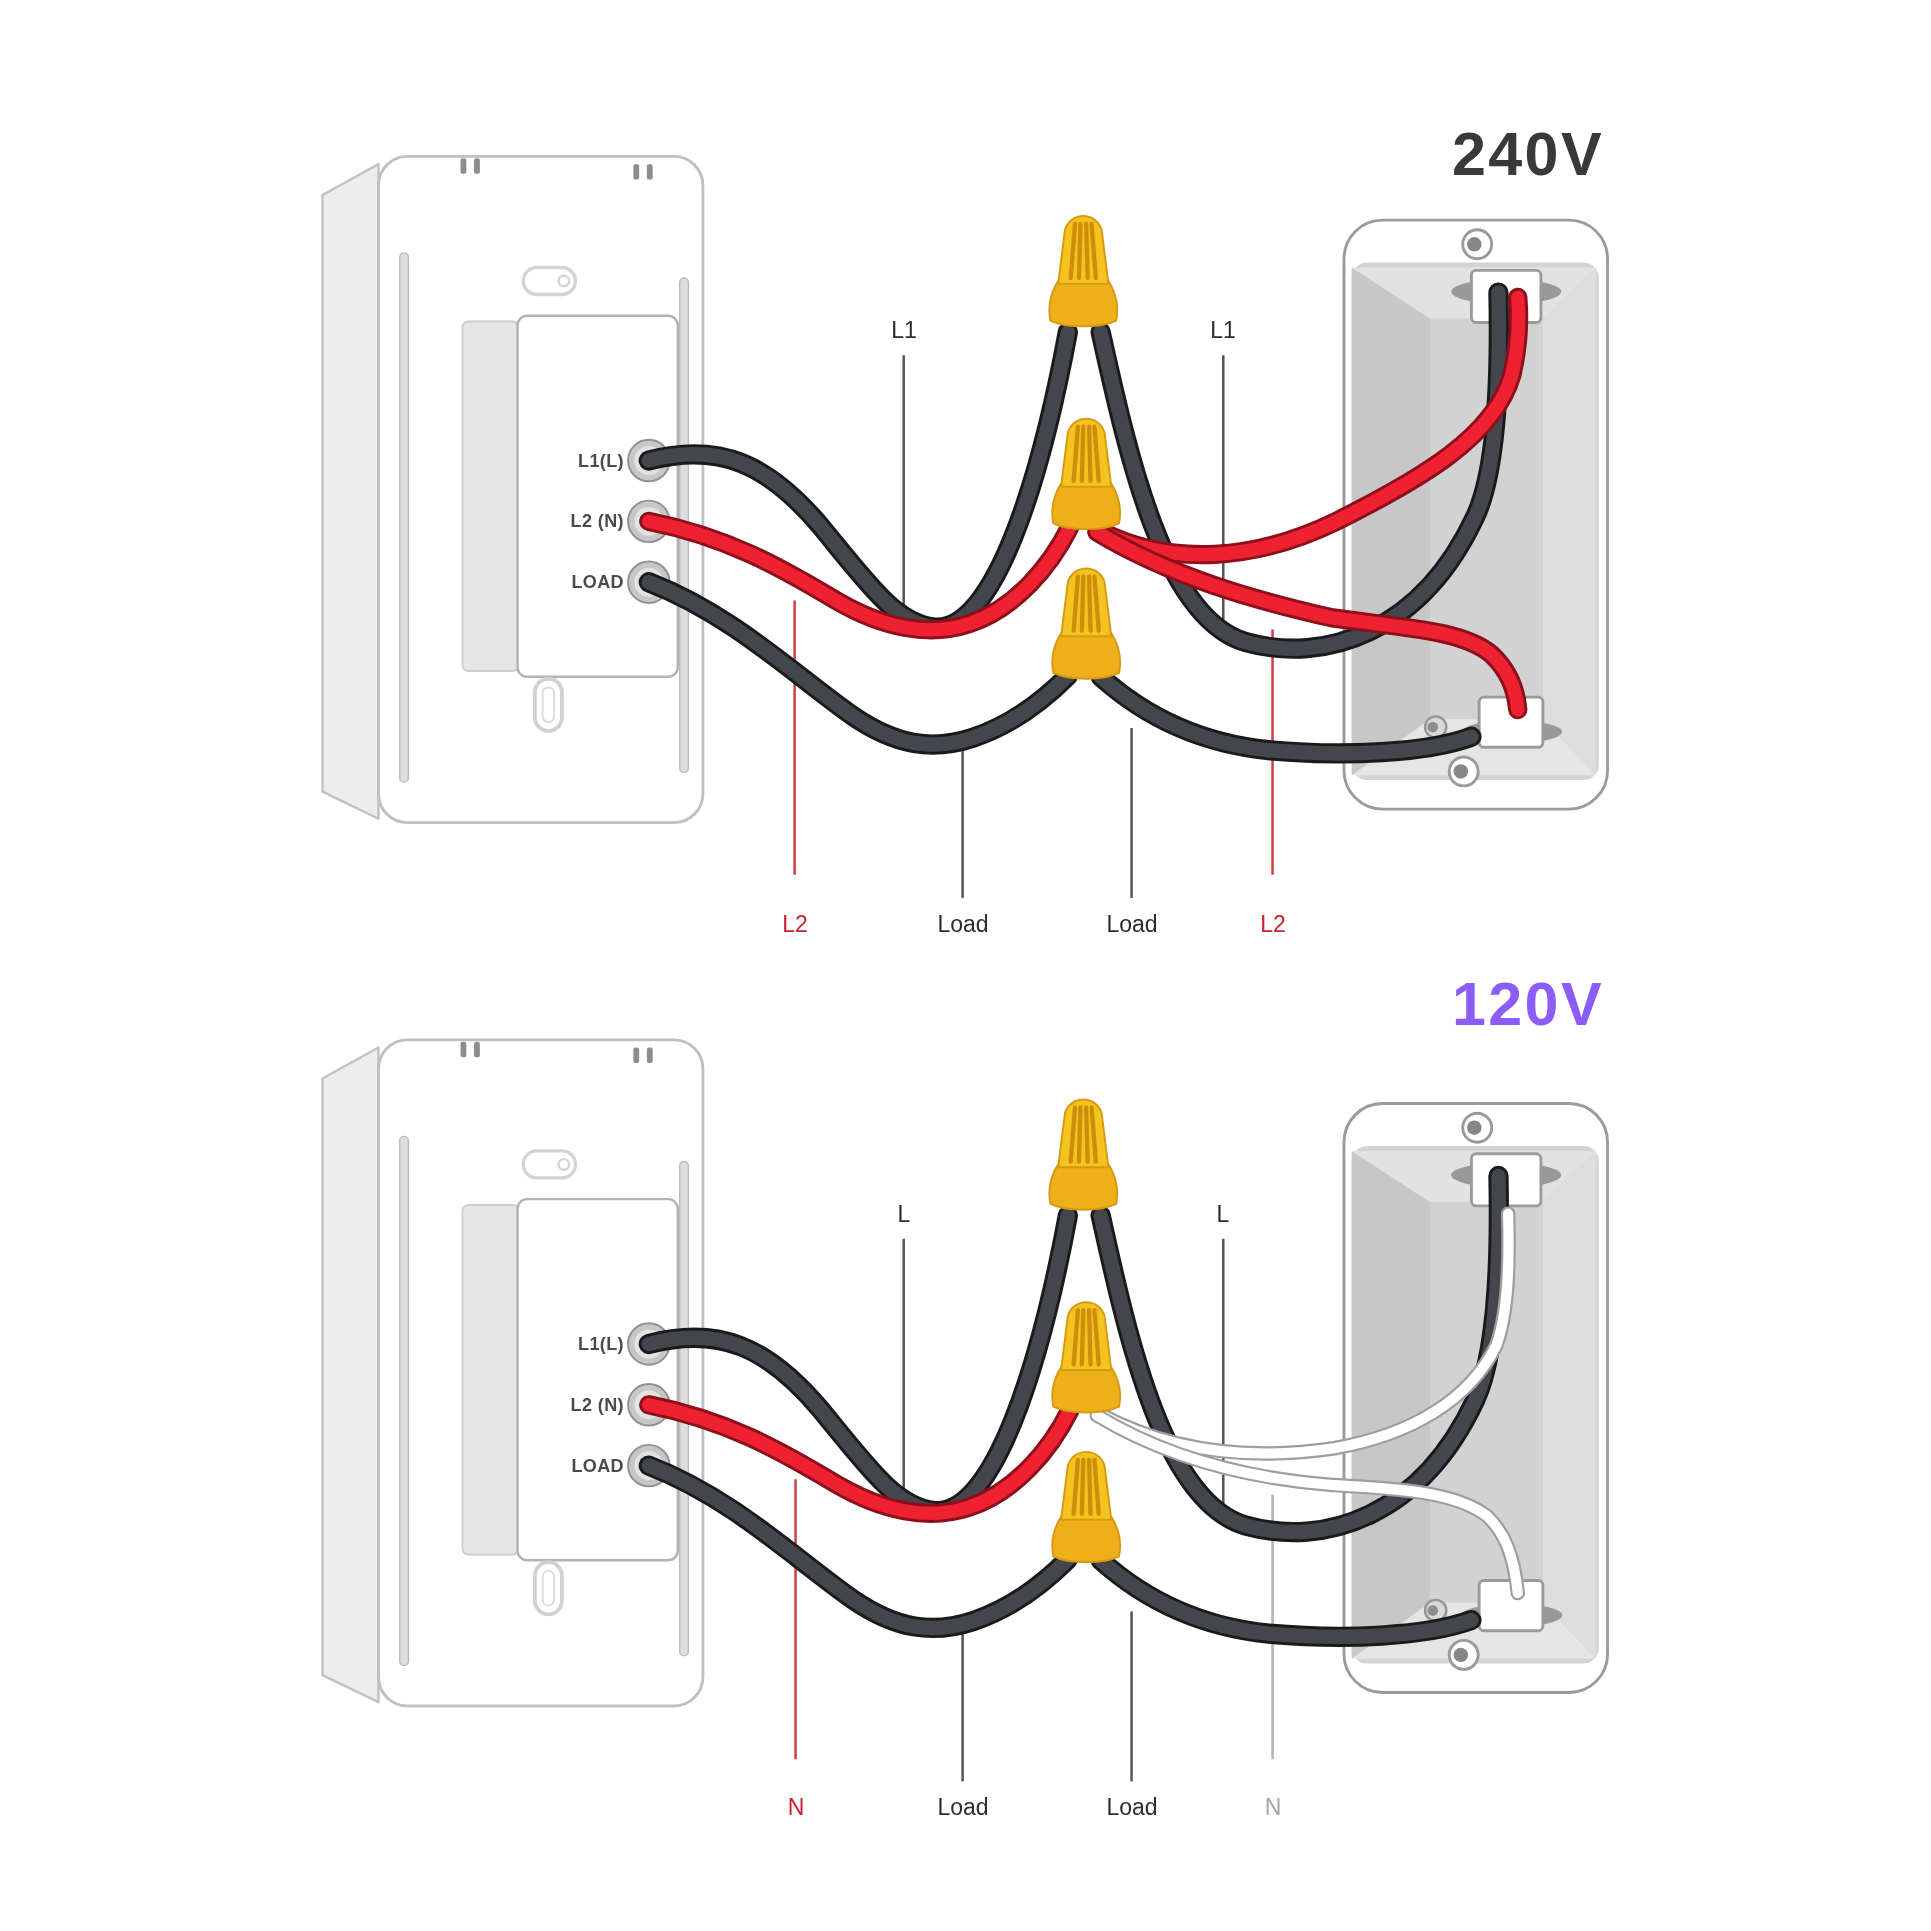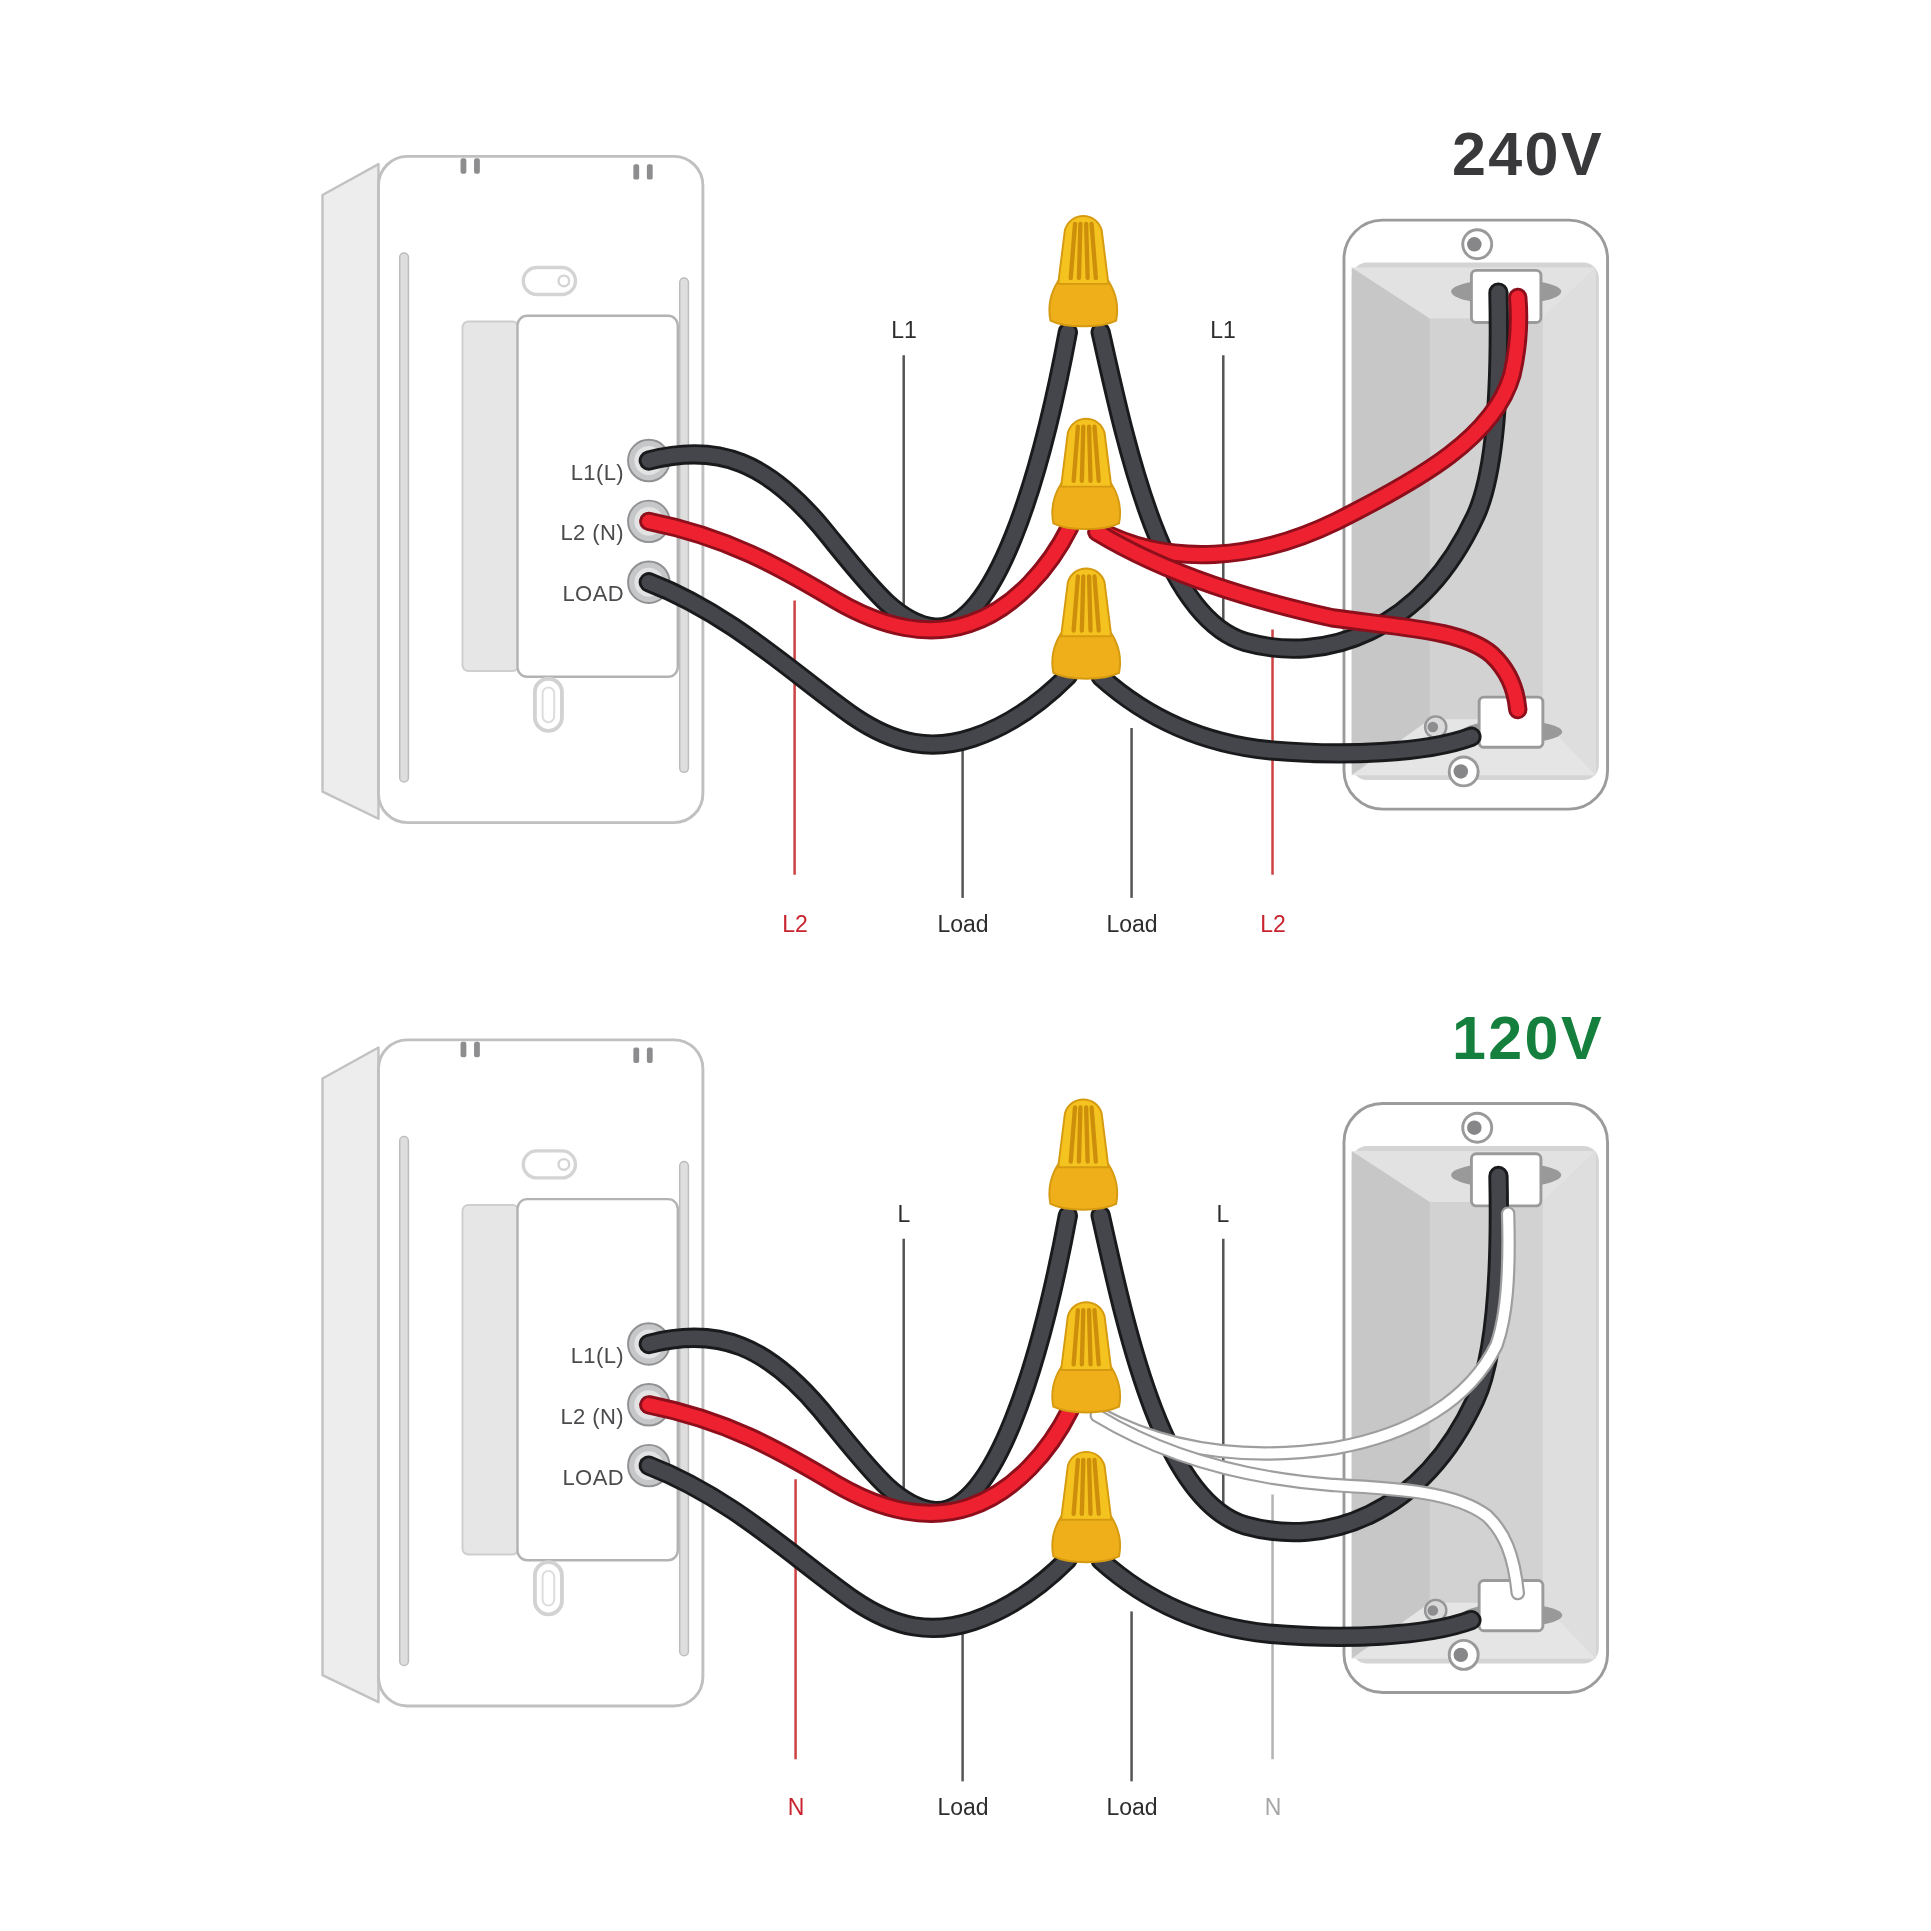--- a/index.html
+++ b/index.html
@@ -10,7 +10,7 @@
          font-family:"Liberation Sans",sans-serif;}
   .title{font-size:61px;font-weight:600;letter-spacing:2.4px;}
   .wire-label{font-size:23px;font-weight:500;}
-  .terminal-label{transform:translate(-100%,-50%);font-size:22px;font-weight:400;letter-spacing:0.4px;margin-top:12px;}
+  .terminal-label{transform:translate(-100%,-50%);font-size:18px;font-weight:700;letter-spacing:0.4px;}
 </style>
 </head>
 <body>

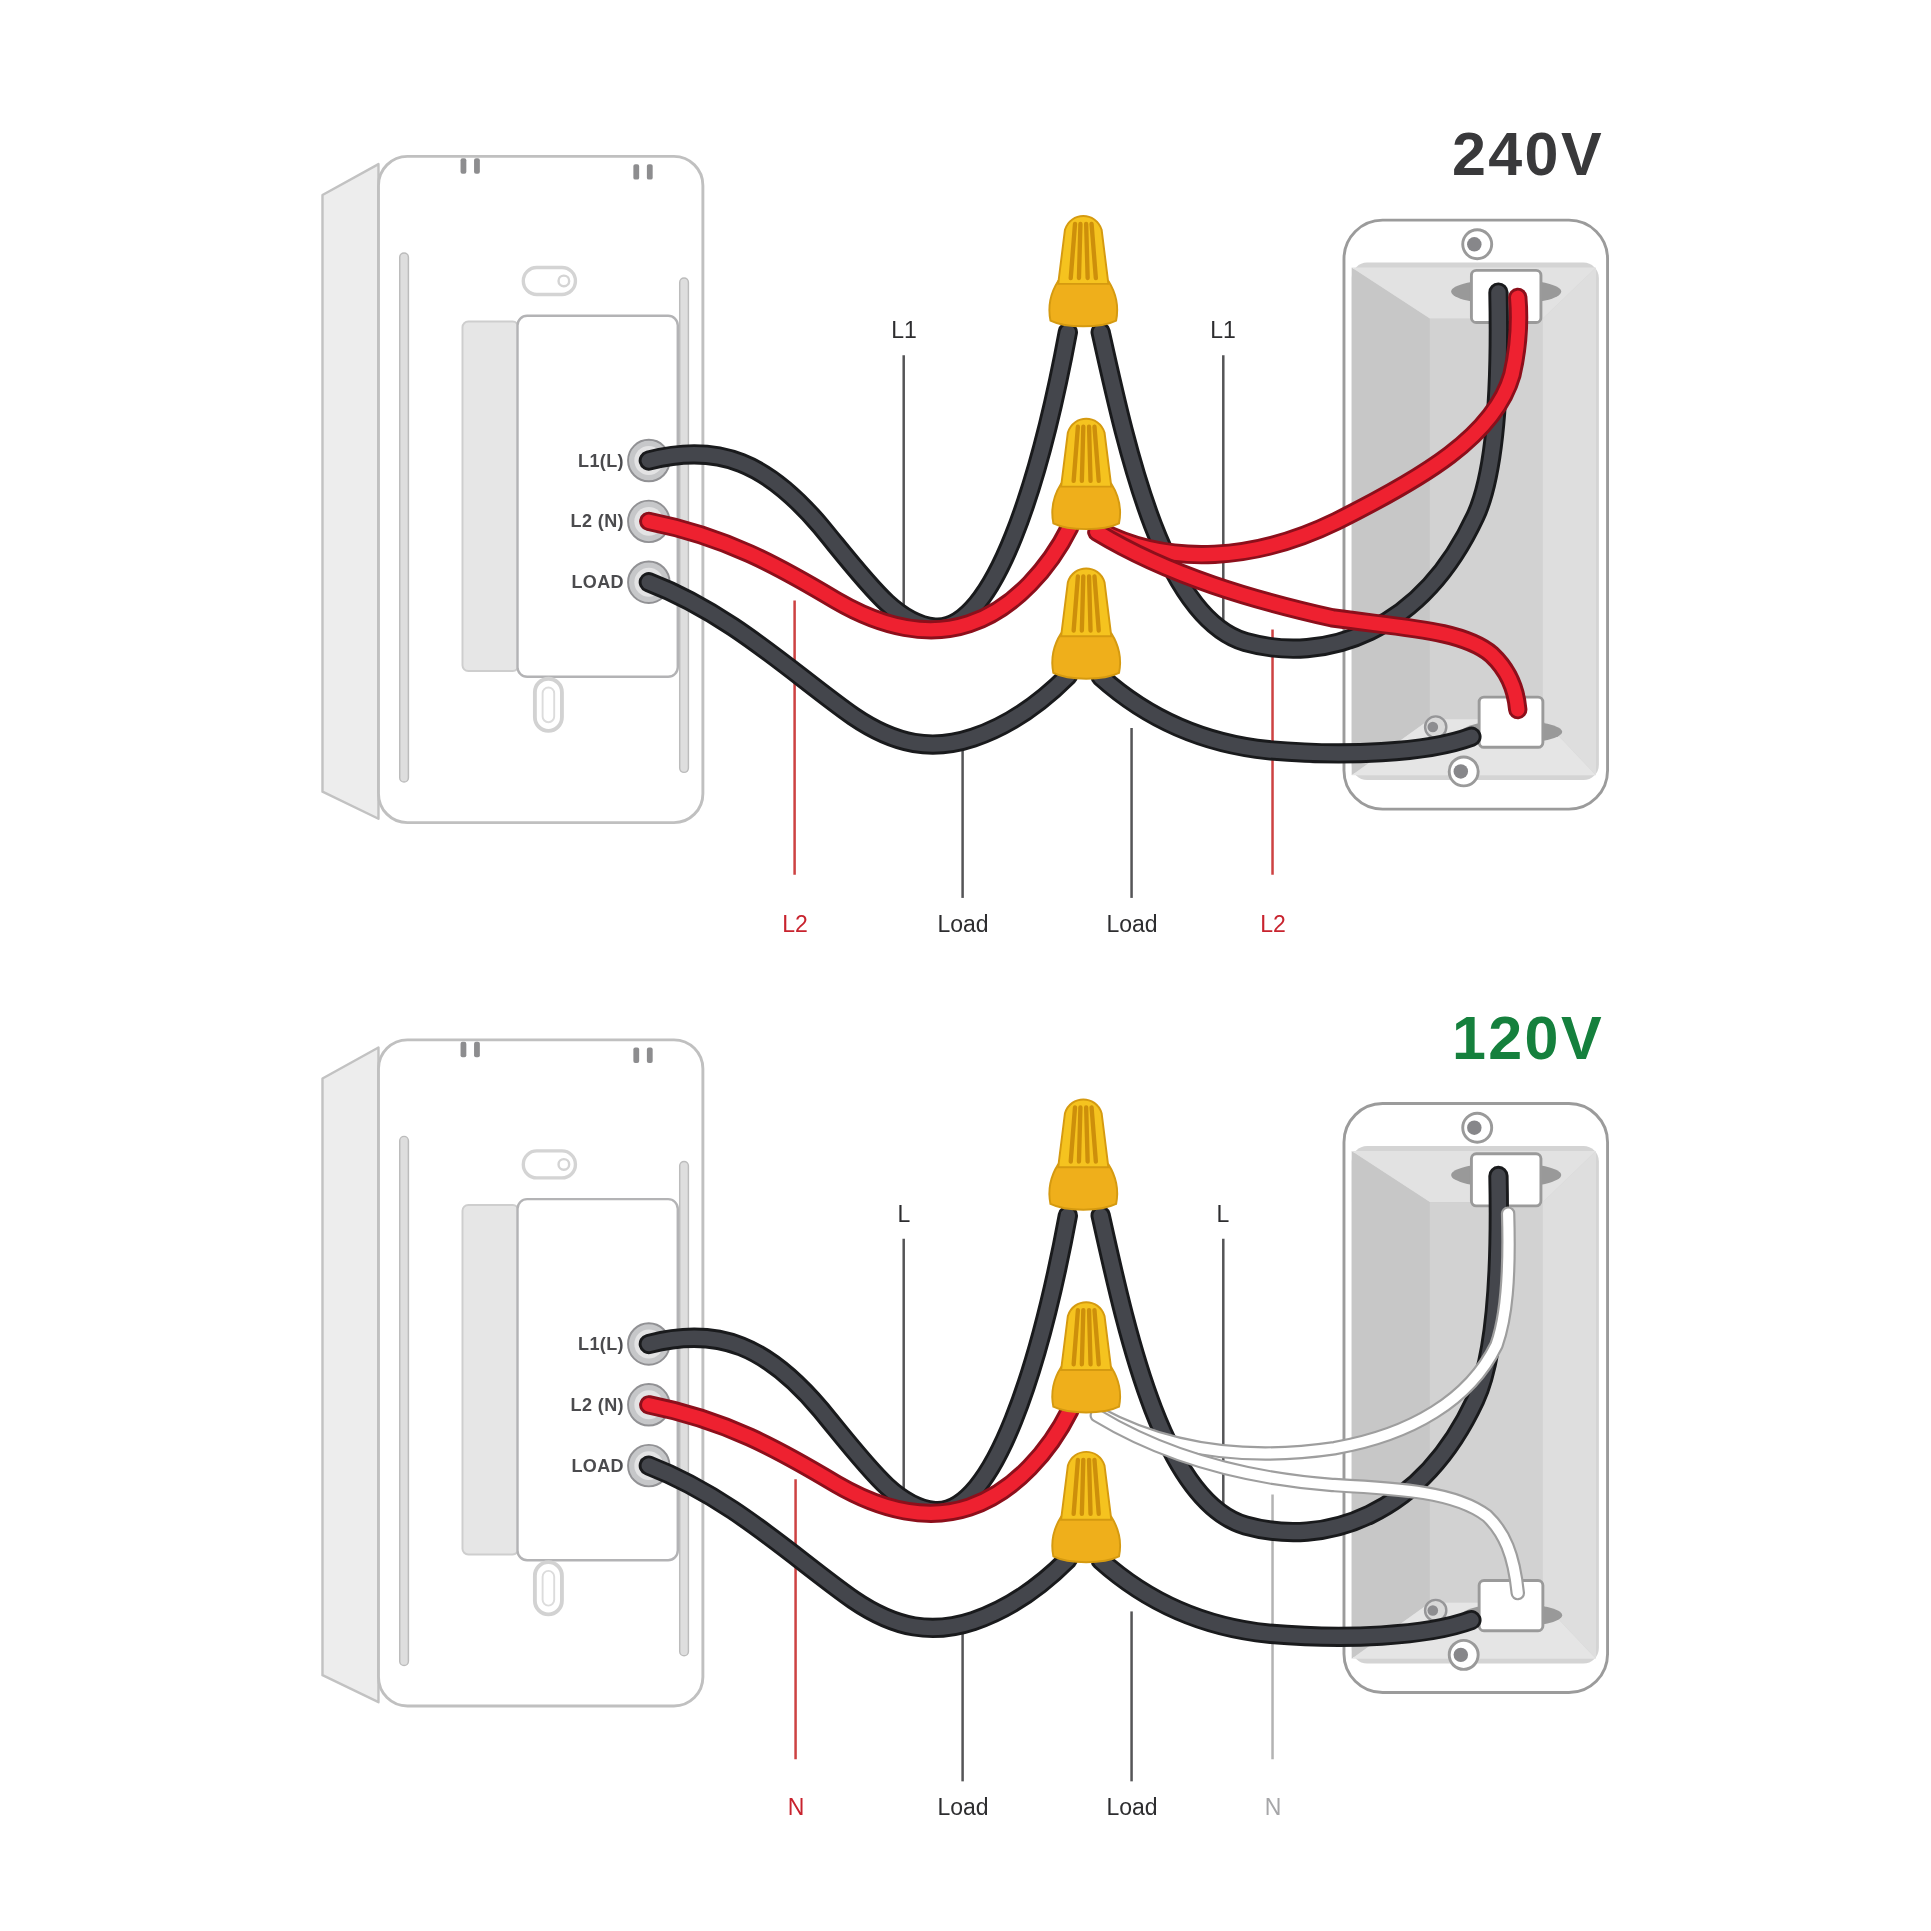--- a/index.html
+++ b/index.html
@@ -222,7 +222,7 @@
   <div class="label terminal-label" style="left: 624px; top: 521px; color: rgb(75, 75, 78);">L2 (N)</div>
   <div class="label terminal-label" style="left: 624px; top: 582px; color: rgb(75, 75, 78);">LOAD</div>
 
-  <div class="label title" style="left: 1528px; top: 1038px; color: #15803d;">120V</div>
+  <div class="label title" style="left: 1528px; top: 1004px; color: #8b5cf6;">120V</div>
   <div class="label wire-label" style="left: 904px; top: 1214px; color: rgb(45, 45, 47);">L</div>
   <div class="label wire-label" style="left: 1223px; top: 1214px; color: rgb(45, 45, 47);">L</div>
   <div class="label wire-label" style="left: 796px; top: 1807px; color: rgb(200, 35, 46);">N</div>

